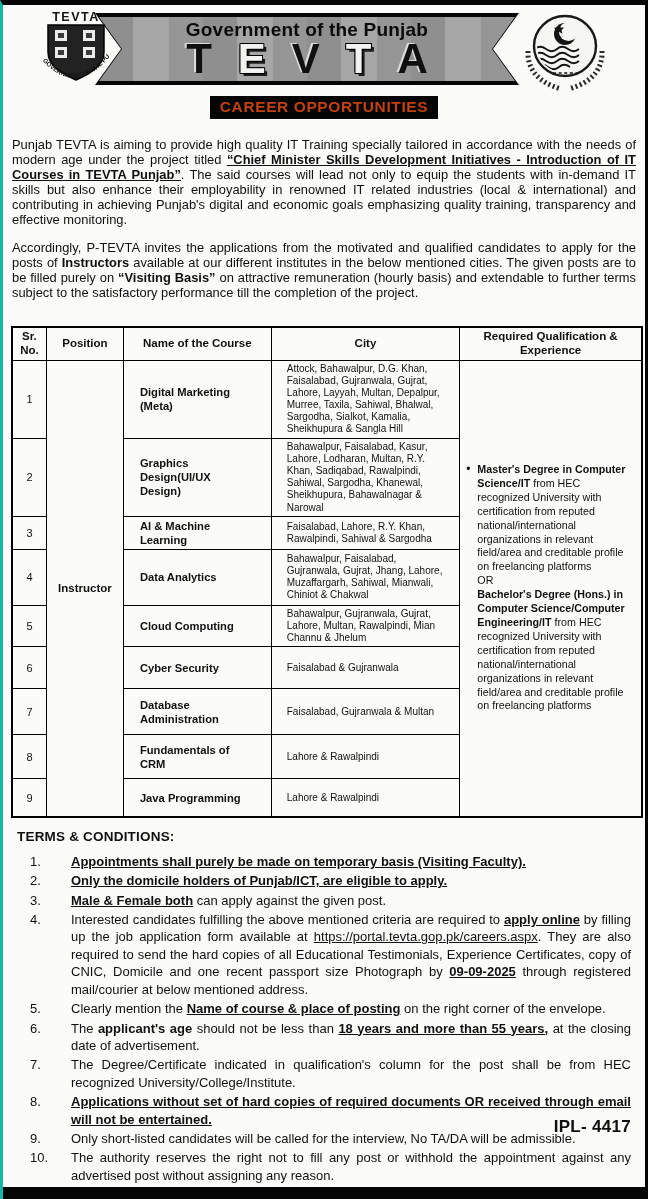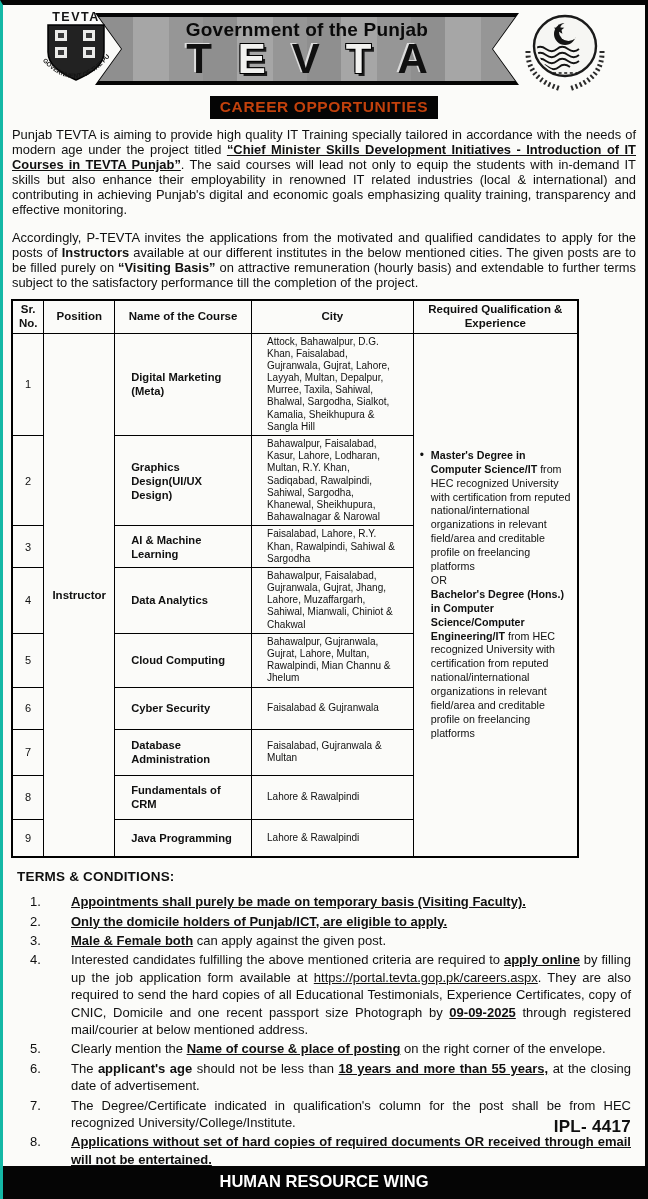--- a/index.html
+++ b/index.html
@@ -36,7 +36,7 @@
     font-weight:bold; font-size:15.5px; letter-spacing:.6px; padding:2px 10px 3px;
   }
   
-  .intro{margin:8px 9px 0; font-size:12.9px; line-height:15.1px; text-align:justify;}
+  .intro{margin:18px 9px 0; font-size:12.9px; line-height:15.1px; text-align:justify;}
   .intro p{margin:0;}
   .intro p + p{margin-top:12px;}
   .b{font-weight:bold;}

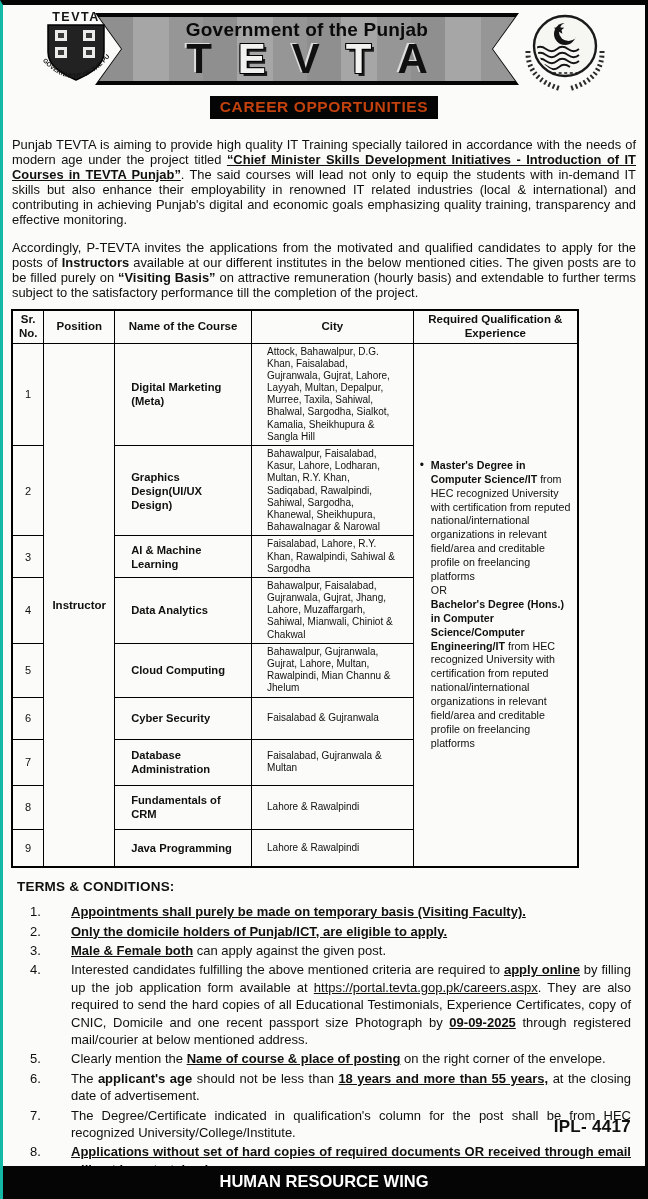--- a/index.html
+++ b/index.html
@@ -44,7 +44,7 @@
   .bu{font-weight:bold; text-decoration:underline;}
   
   table.jobs{
-    margin:9px 8px 0; border-collapse:collapse; width:568px;
+    margin:26px 8px 0; border-collapse:collapse; width:632px;
     border:2px solid #000;
   }
   table.jobs th, table.jobs td{border:1.5px solid #000; vertical-align:middle;}

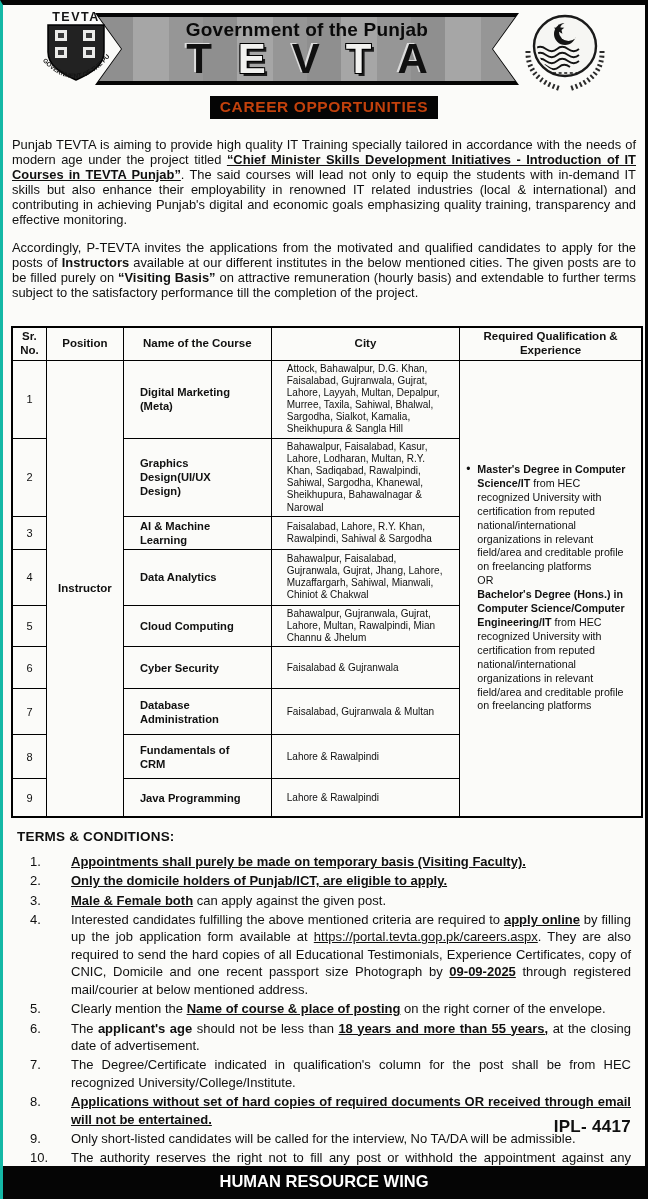--- a/index.html
+++ b/index.html
@@ -263,7 +263,6 @@
   <div class="ipl">IPL- 4417</div>
 
   <div class="footer">
-    <div class="f1">HUMAN RESOURCE WING</div>
   </div>
 
 </div>

